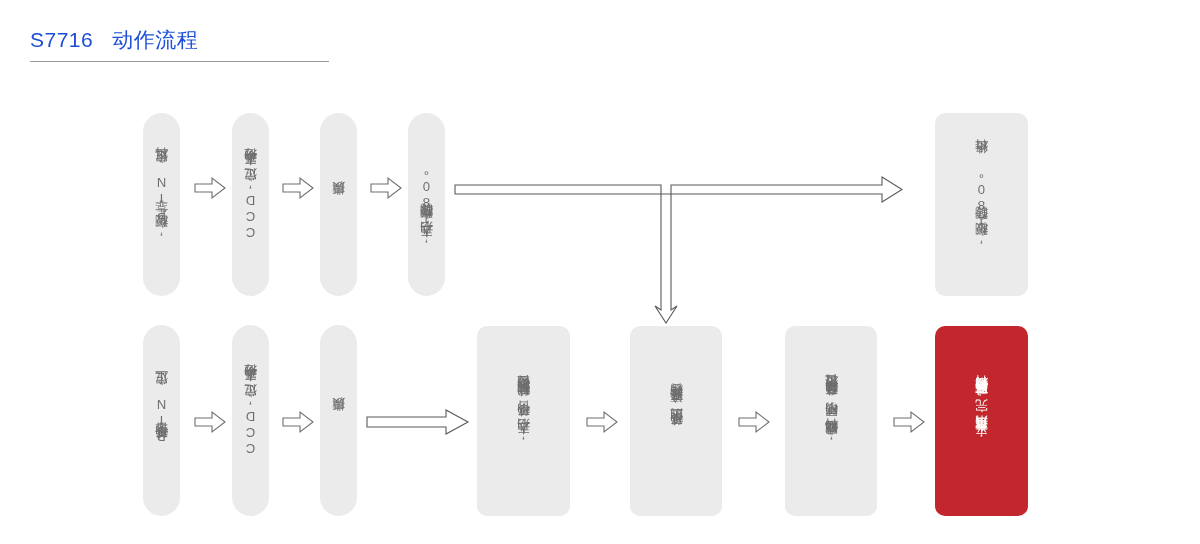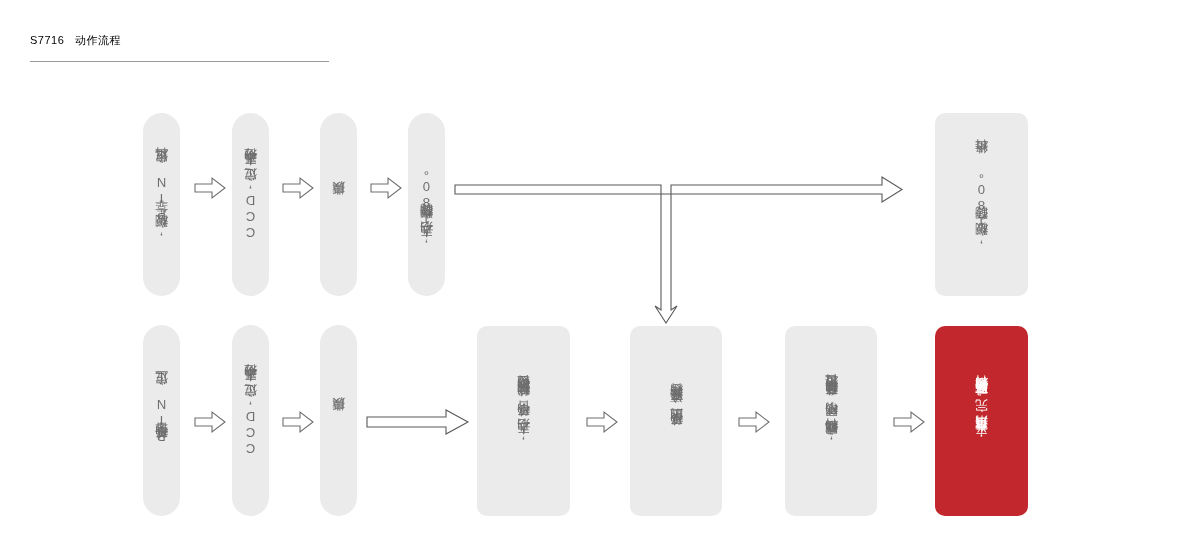--- a/index.html
+++ b/index.html
@@ -23,8 +23,8 @@
     width: 300px;
   }
   #title-text {
-    font-size: 11px;
-    color: #000000;
+    font-size: 21px;
+    color: #1d4ed8;
     letter-spacing: 0.5px;
     line-height: 24px;
     white-space: pre;

